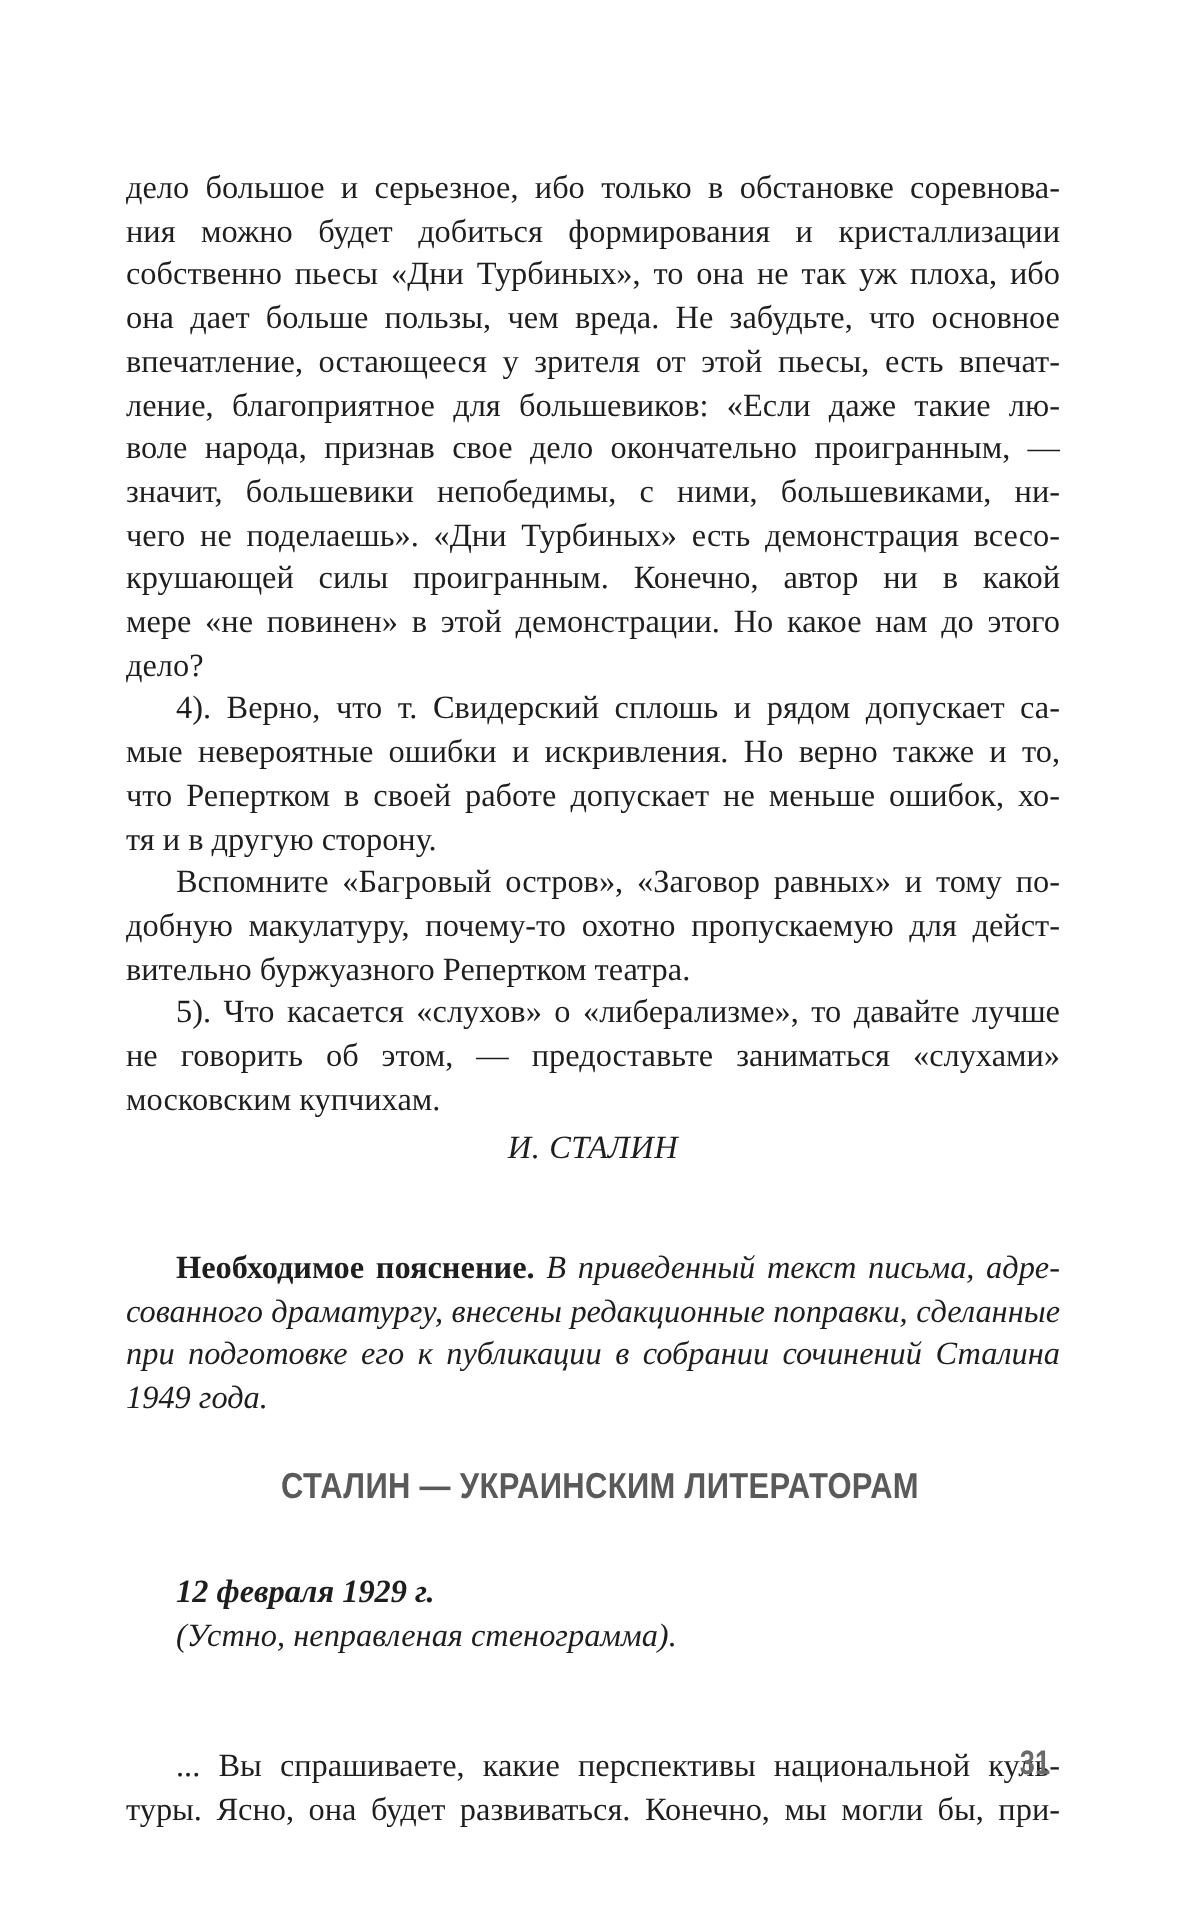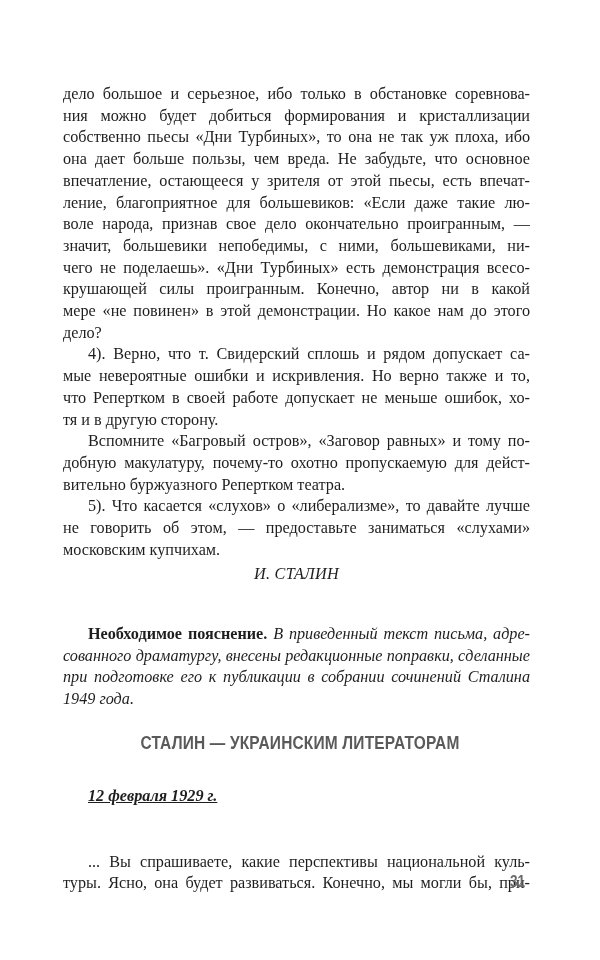--- a/index.html
+++ b/index.html
@@ -26,7 +26,7 @@
     position: absolute; left: 508px; top: 872px; font-family: "Liberation Sans", sans-serif;
     font-weight: bold; font-size: 17px; color: #6a6a6a; transform: scaleX(0.8);
   }
-  .bi { font-weight: bold; font-style: italic; text-decoration: underline; }
+  .bi { font-weight: bold; font-style: italic; }
   .it { font-style: italic; }
 </style>
 </head>

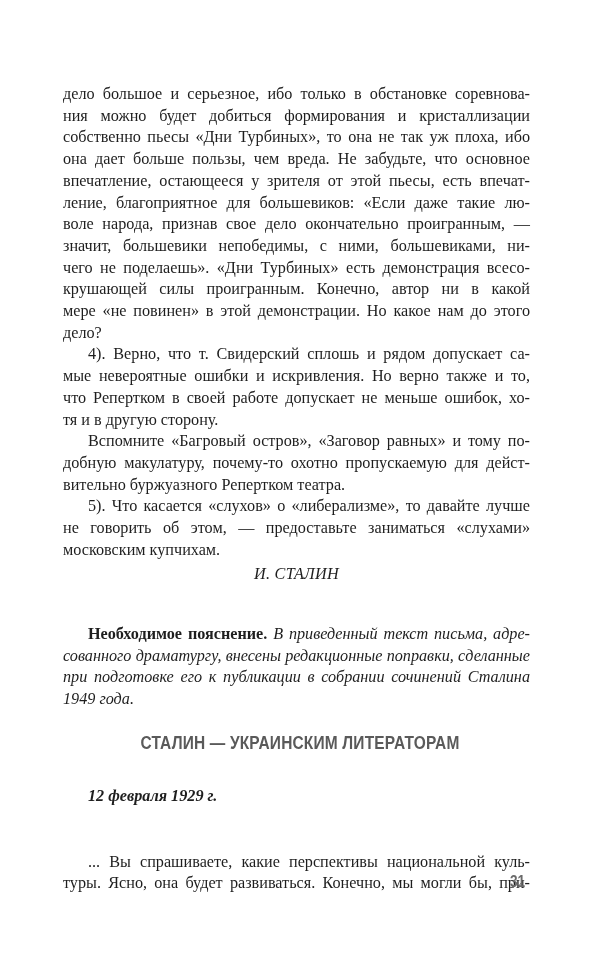--- a/index.html
+++ b/index.html
@@ -80,6 +80,7 @@
 <div class="col" style="top:786px;">
   <p class="para">
     <span class="line last bi" style="padding-left:25px;">12 февраля 1929 г.</span>
+    <span class="line last it" style="padding-left:25px;">(Устно, неправленая стенограмма).</span>
     <span class="line" style="padding-left:25px;margin-top:44px;">... Вы спрашиваете, какие перспективы национальной куль-</span>
     <span class="line">туры. Ясно, она будет развиваться. Конечно, мы могли бы, при-</span>
   </p>

